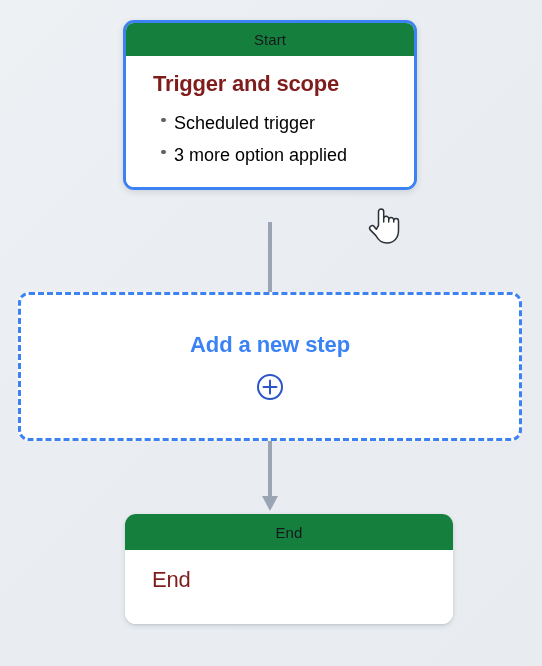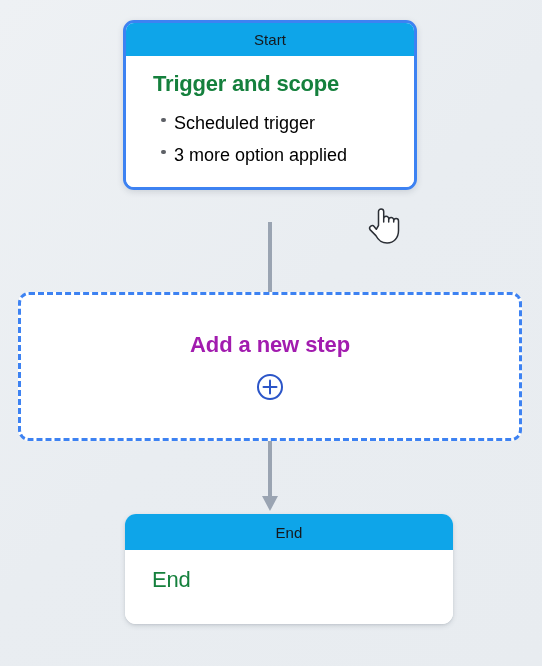--- a/index.html
+++ b/index.html
@@ -33,7 +33,7 @@
   }
   .node-header {
     height: 36px;
-    background: #0ea5e9;
+    background: #15803d;
     display: flex;
     align-items: center;
     justify-content: center;

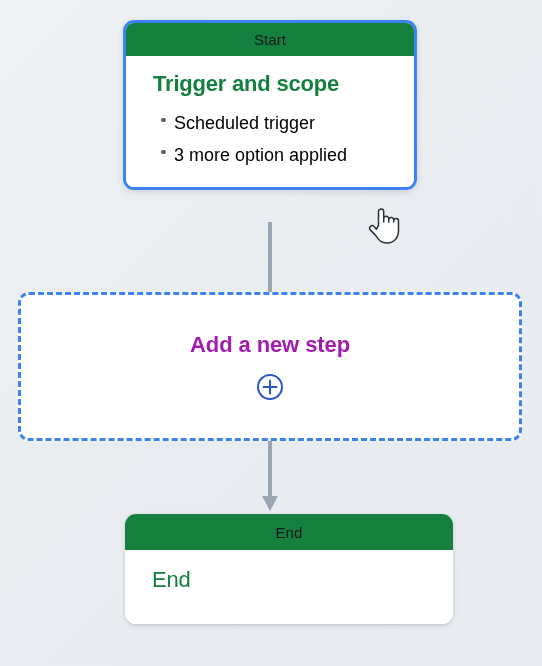--- a/index.html
+++ b/index.html
@@ -48,7 +48,7 @@
   .node-title {
     font-size: 22px;
     font-weight: bold;
-    color: #15803d;
+    color: #7f1d1d;
     letter-spacing: -0.2px;
     line-height: 1.25;
   }

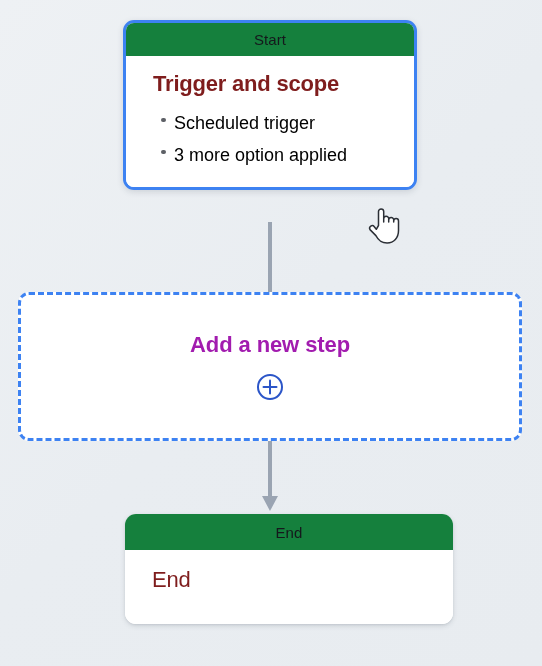--- a/index.html
+++ b/index.html
@@ -124,7 +124,7 @@
   #add-step-label {
     font-size: 22px;
     font-weight: bold;
-    color: #a21caf;
+    color: #3b82f6;
     letter-spacing: -0.1px;
   }
   #add-step-plus {

